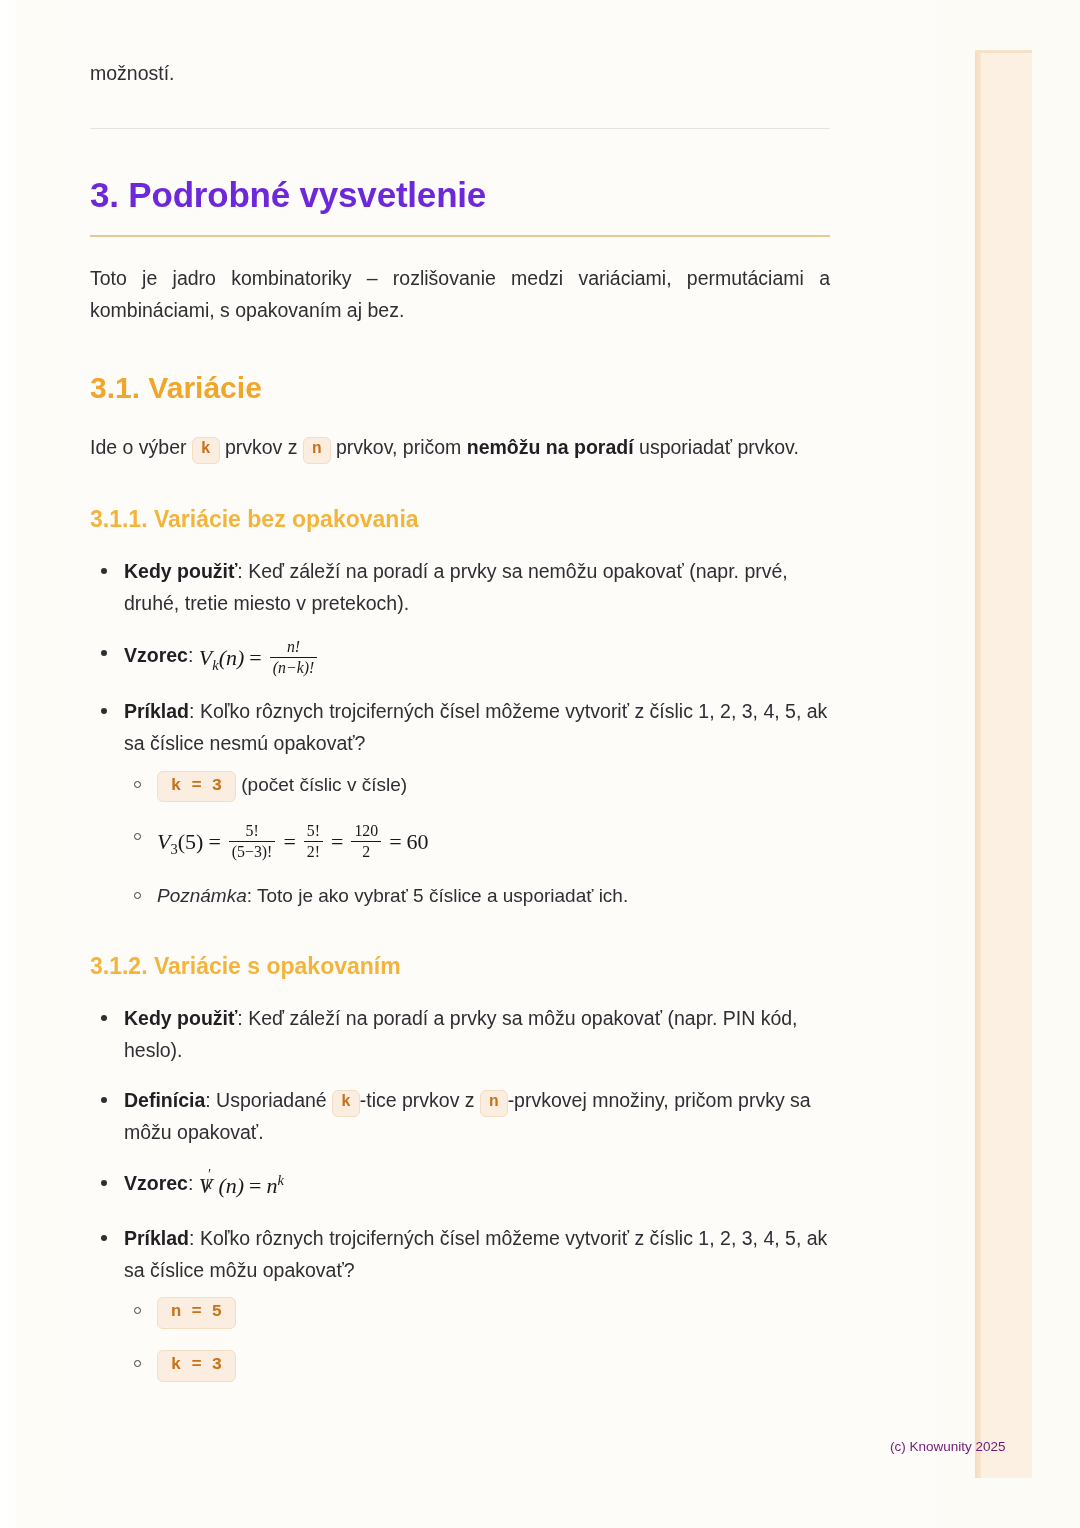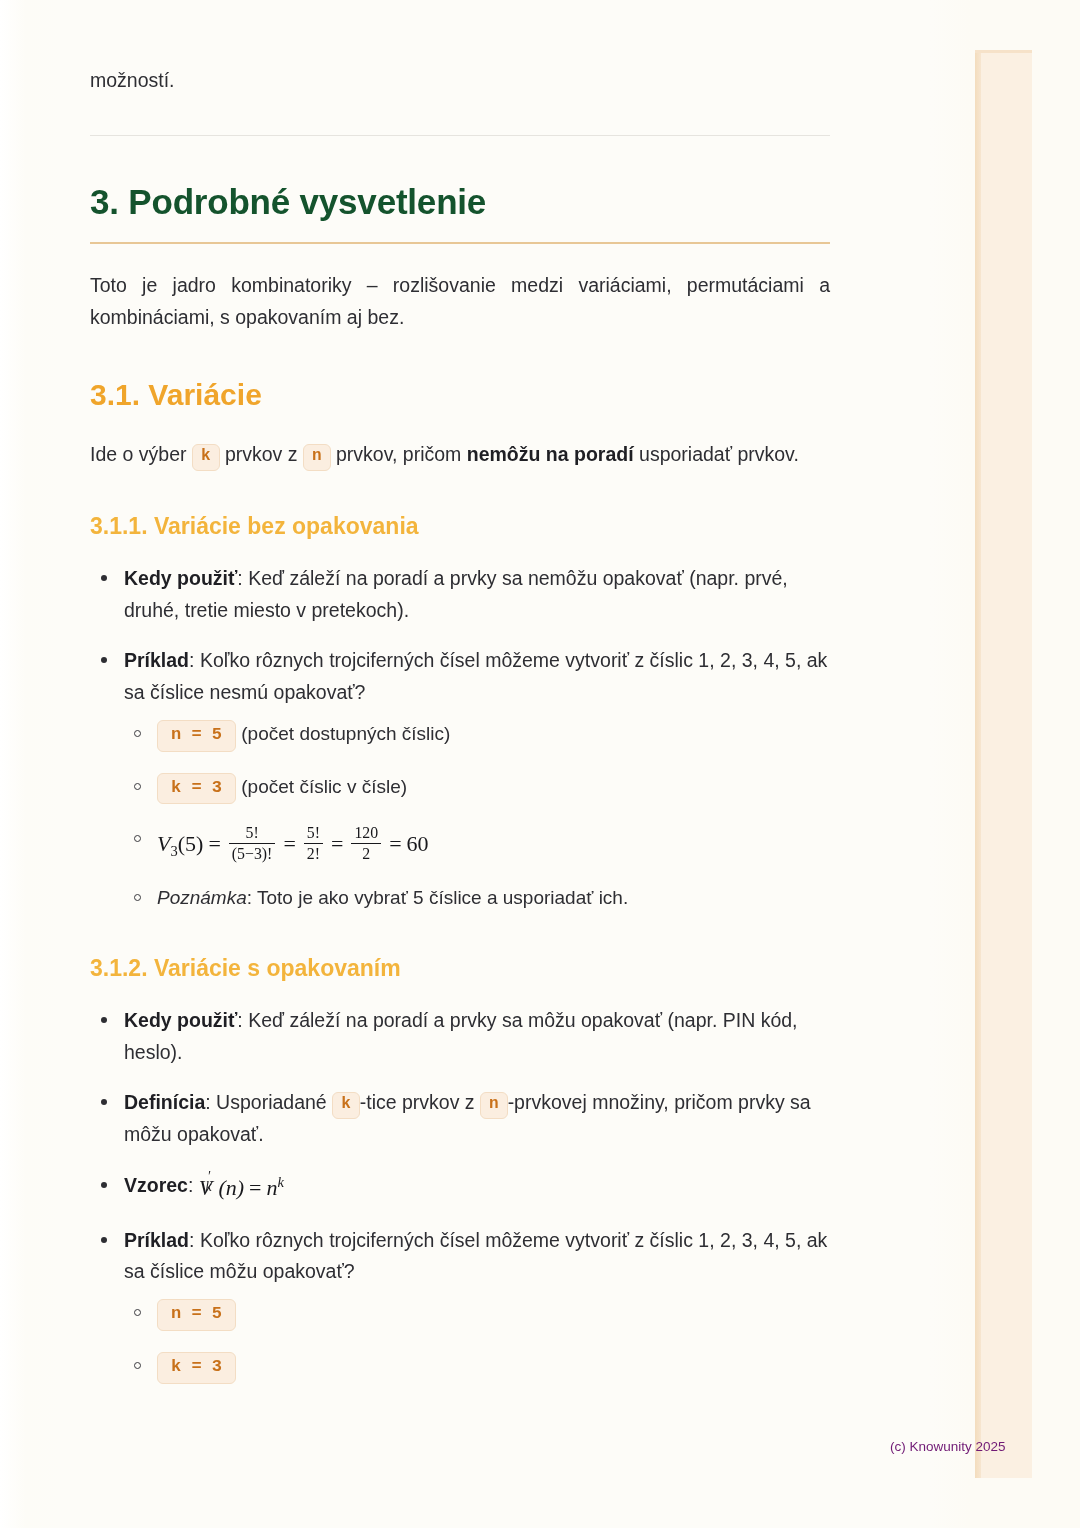--- a/index.html
+++ b/index.html
@@ -58,7 +58,7 @@
   #content {
     position: absolute;
     left: 90px;
-    top: 7px;
+    top: 0;
     width: 740px;
     height: 1300px;
   }

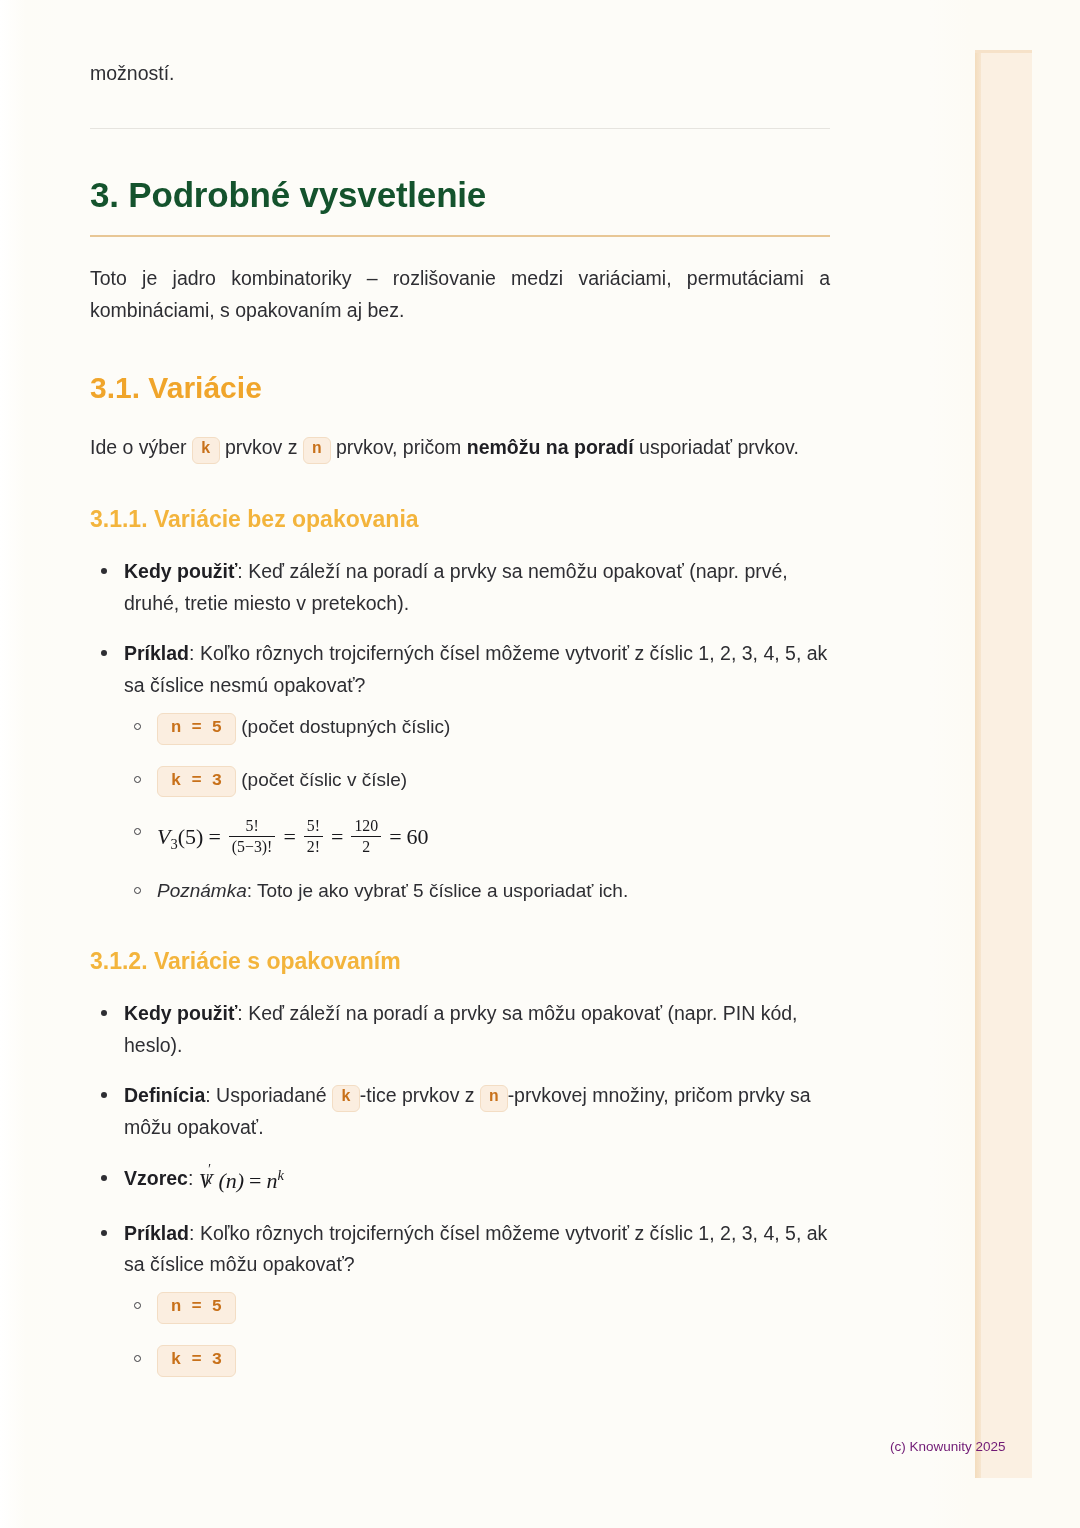--- a/index.html
+++ b/index.html
@@ -81,7 +81,7 @@
   h2.section {
     font-size: 35px;
     font-weight: bold;
-    color: #14532d;
+    color: #6d28d9;
     margin: 46px 0 0 0;
     letter-spacing: -0.2px;
     line-height: 1.15;

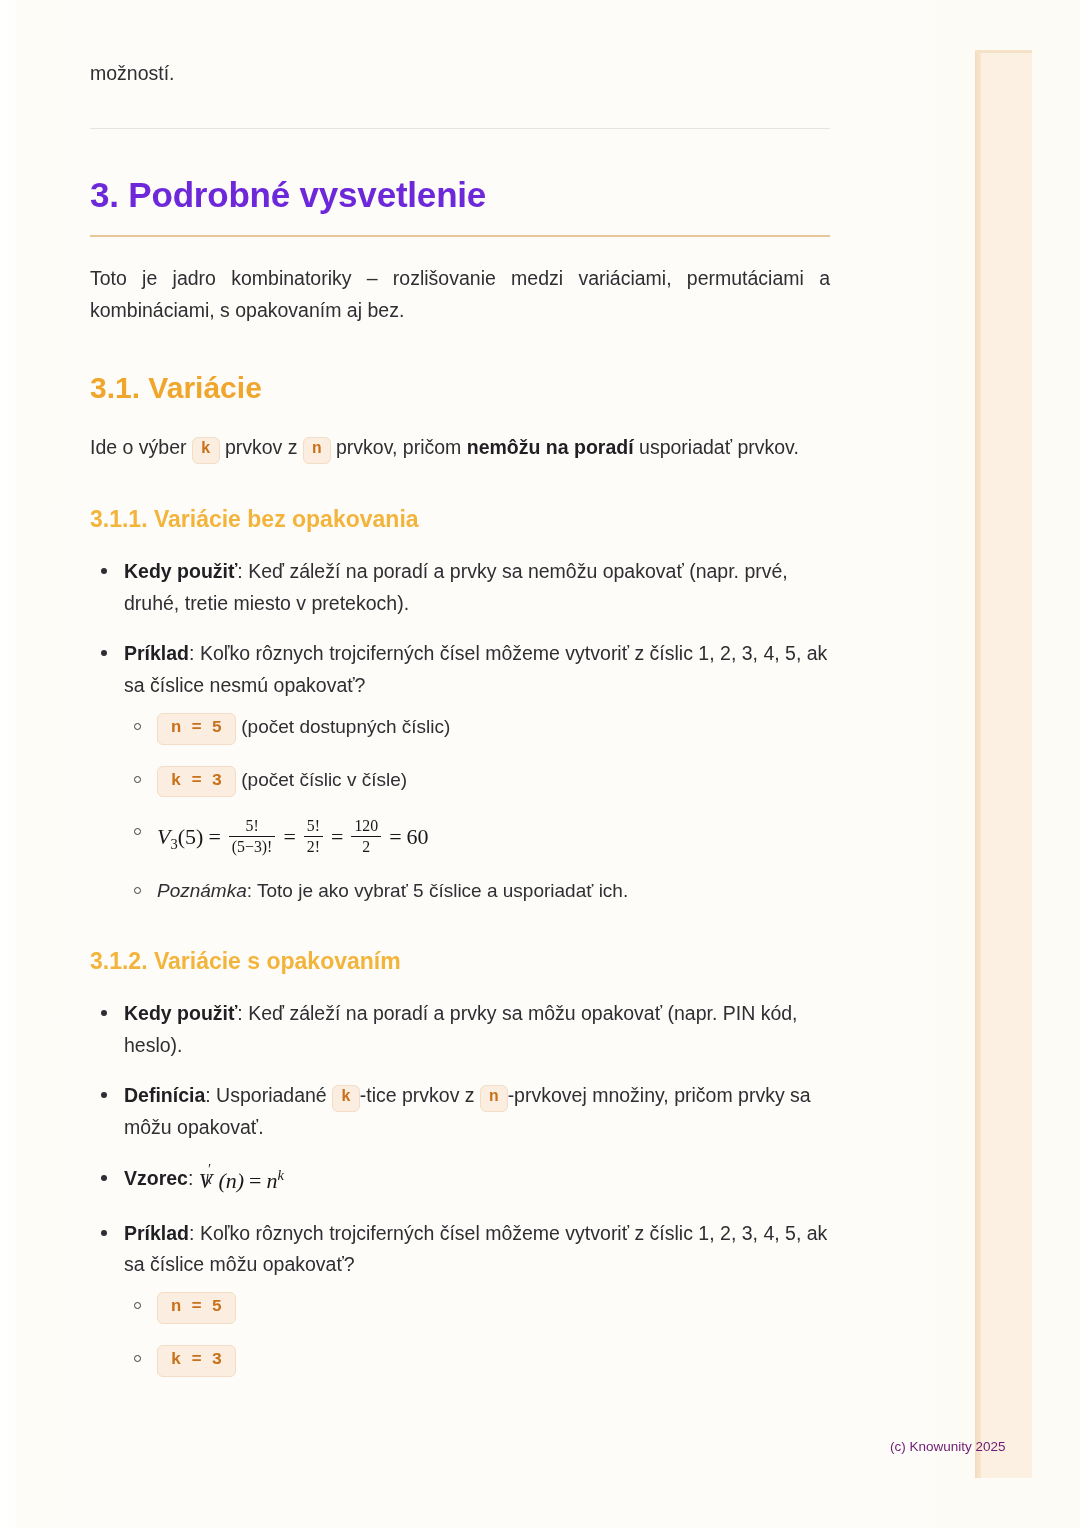--- a/index.html
+++ b/index.html
@@ -301,6 +301,12 @@
       <b>Kedy použiť</b><span>: Keď záleží na poradí a prvky sa nemôžu opakovať (napr. prvé, druhé, tretie miesto v pretekoch).</span>
     </li>
 
+    <li>
+      <b>Vzorec</b><span>:</span>
+      <span class="math">
+        <span class="mi">V</span><span class="sub-s">k</span><span class="mi">(n)</span><span class="op">=</span><span class="frac"><span class="num mi">n!</span><span class="den mi">(n−k)!</span></span>
+      </span>
+    </li>
 
     <li>
       <b>Príklad</b><span>: Koľko rôznych trojciferných čísel môžeme vytvoriť z číslic 1, 2, 3, 4, 5, ak sa číslice nesmú opakovať?</span>

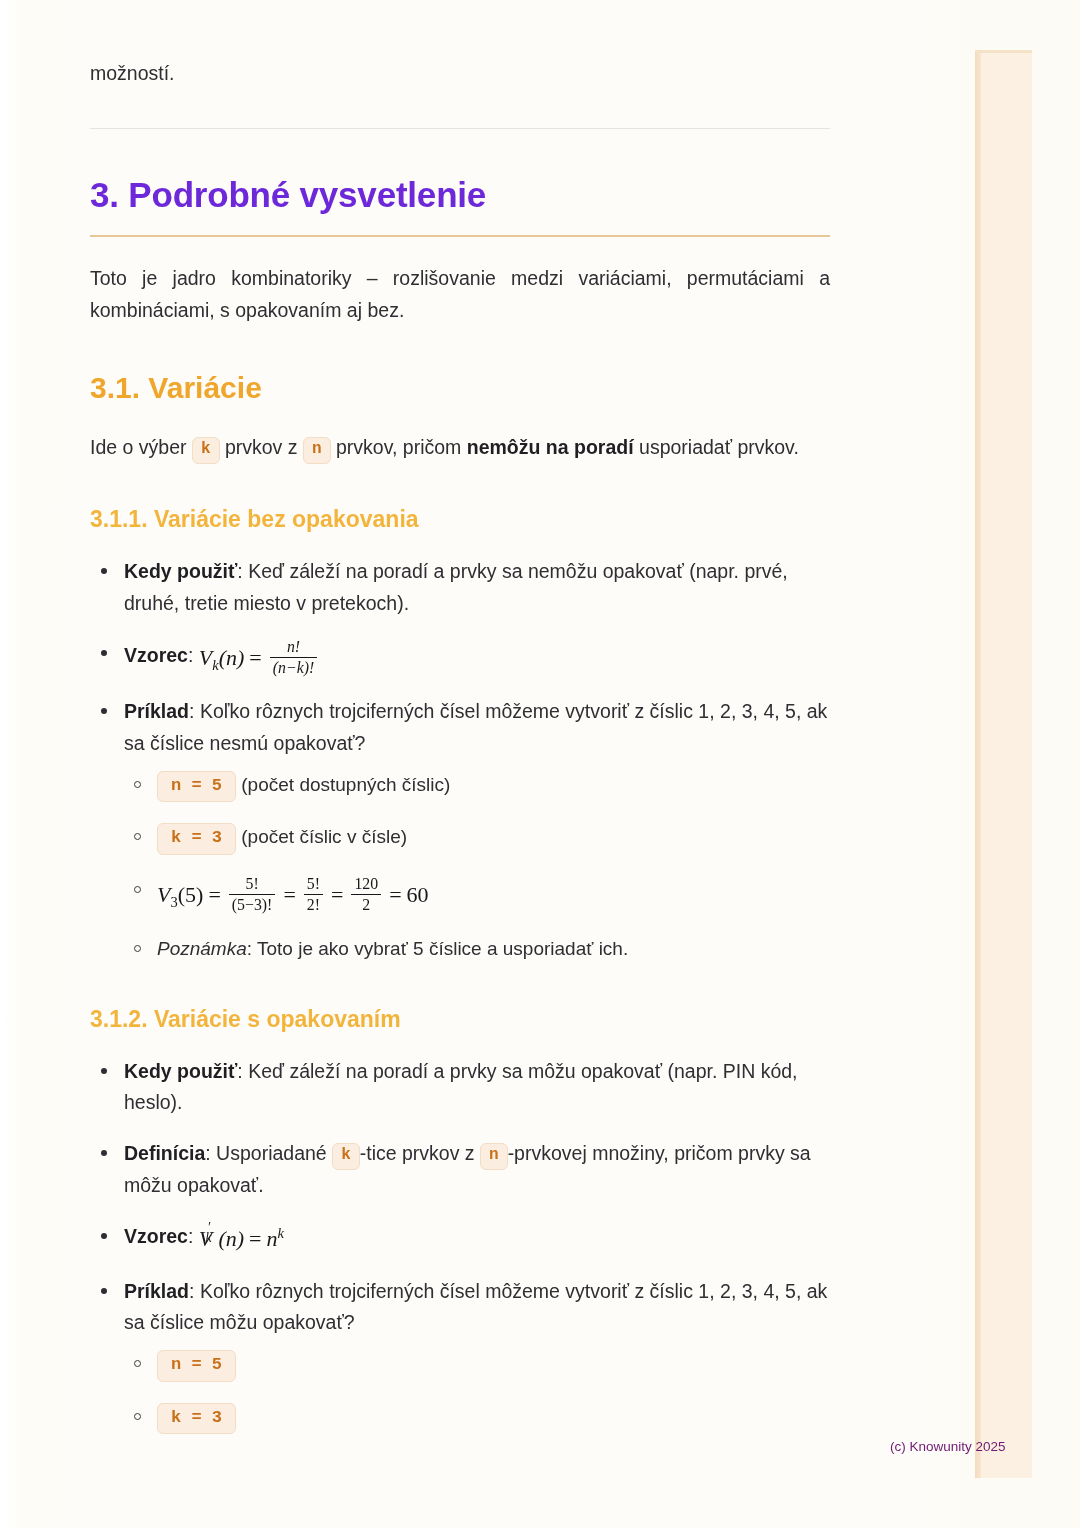--- a/index.html
+++ b/index.html
@@ -313,10 +313,6 @@
 
       <ul class="lvl2">
         <li class="tight">
-          <code class="chip wide">n = 5</code>
-          <span>(počet dostupných číslic)</span>
-        </li>
-        <li class="tight">
           <code class="chip wide">k = 3</code>
           <span>(počet číslic v čísle)</span>
         </li>

